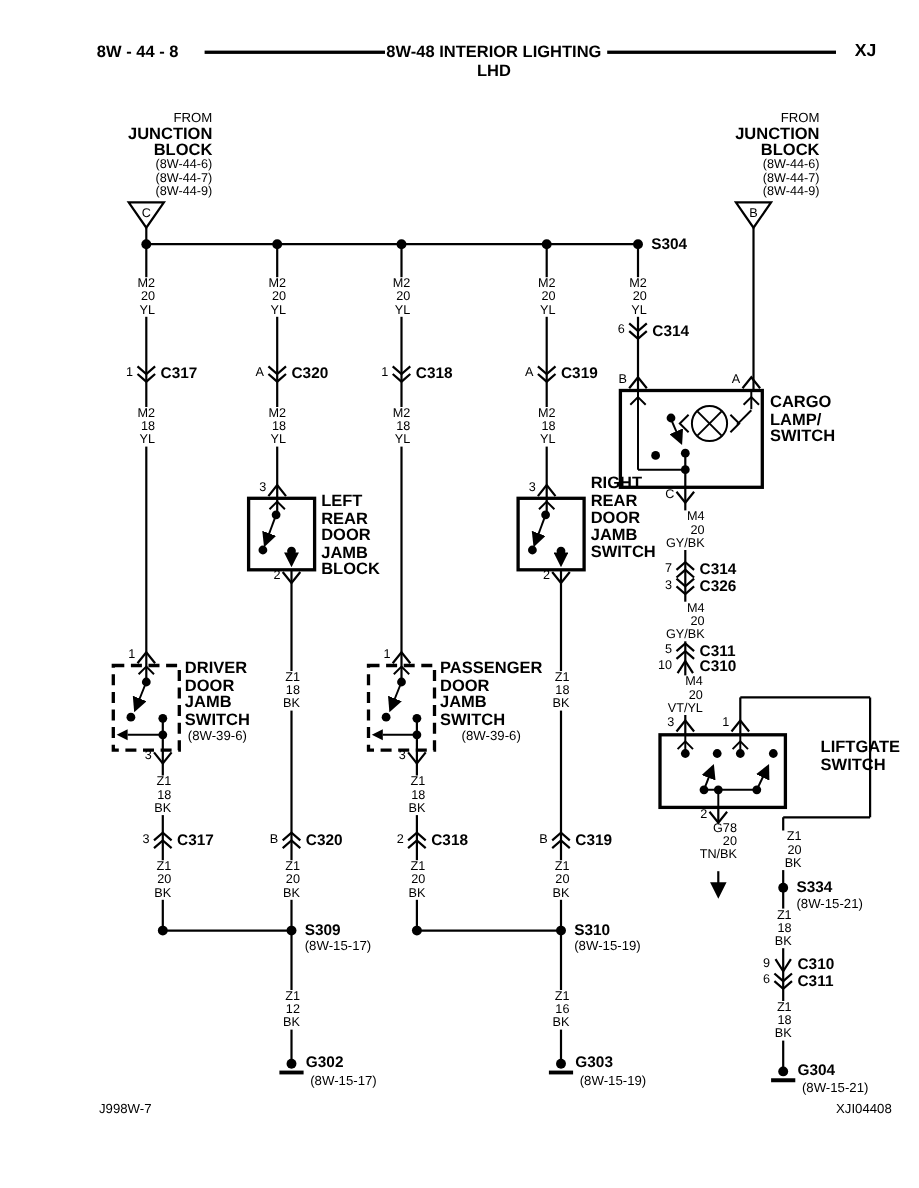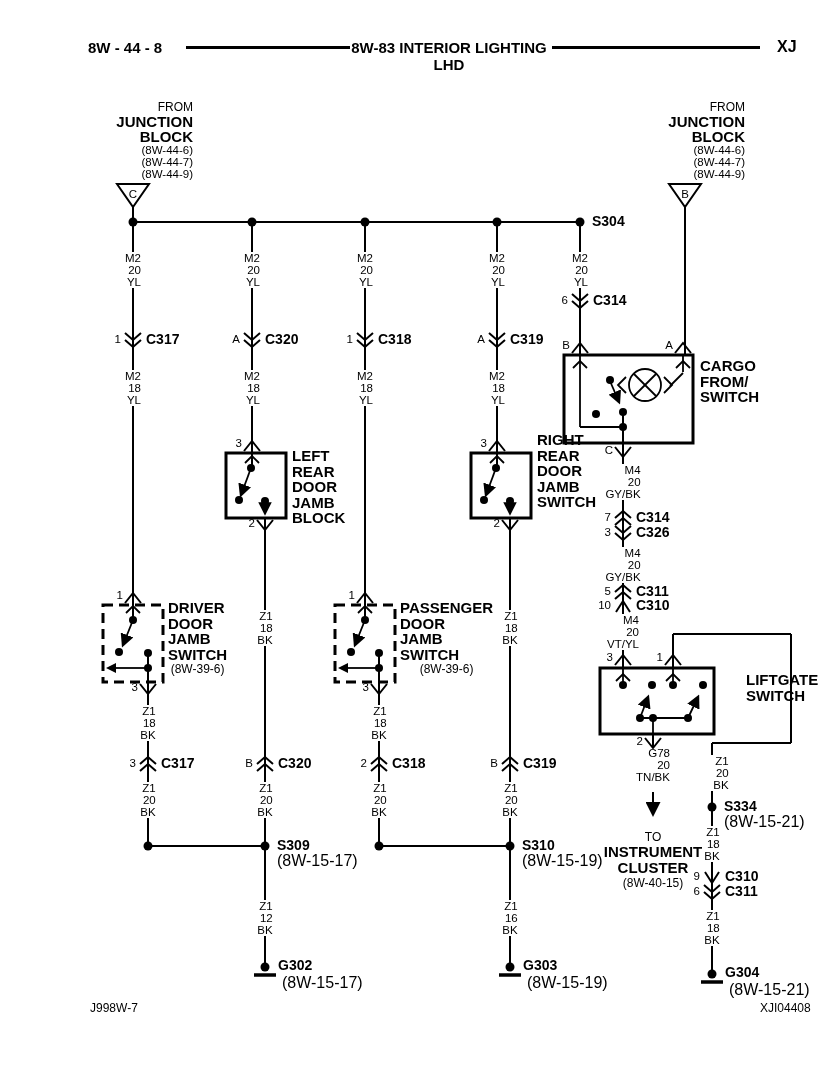--- a/index.html
+++ b/index.html
@@ -45,7 +45,7 @@
     <div class="hdr-text" style="left:48px; top:39px;">8W - 44 - 8</div>
     <div class="hdr-rule" style="left:146px; top:46px; width:164px;"></div>
     <div class="hdr-center" style="left:409px; top:39px;">
-      <div>8W-83 INTERIOR LIGHTING</div>
+      <div>8W-48 INTERIOR LIGHTING</div>
       <div>LHD</div>
     </div>
     <div class="hdr-rule" style="left:512px; top:46px; width:208px;"></div>

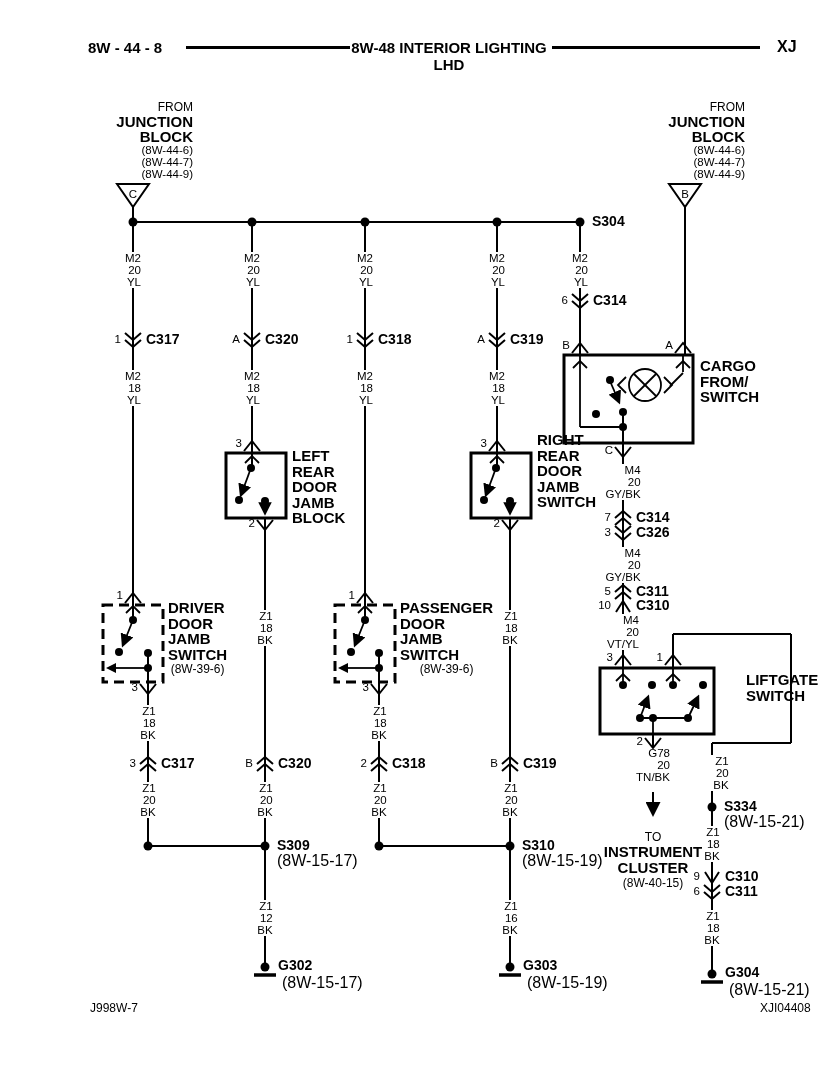--- a/index.html
+++ b/index.html
@@ -470,7 +470,7 @@
 JAMB
 SWITCH</div>
       <div class="comp-label" style="position: absolute; left: 660px; top: 358px;">CARGO
-FROM/
+LAMP/
 SWITCH</div>
       <div class="comp-label" style="position: absolute; left: 706px; top: 672px;">LIFTGATE
 SWITCH</div>

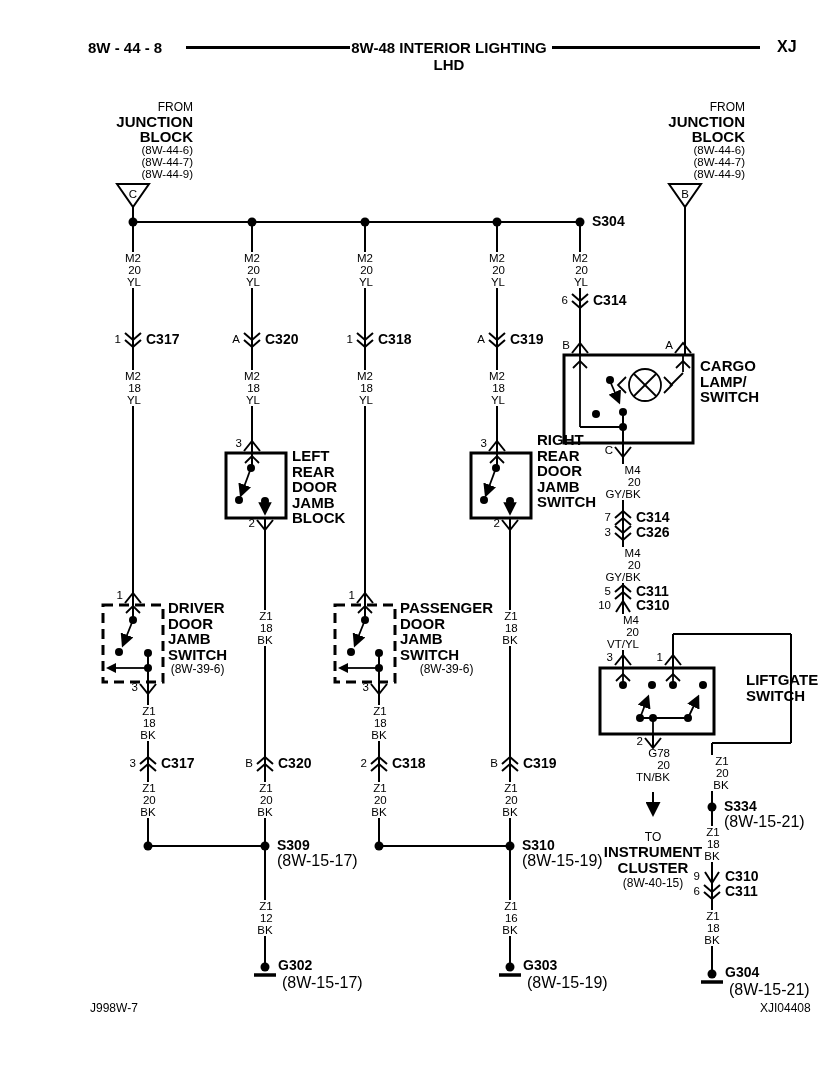--- a/index.html
+++ b/index.html
@@ -17,7 +17,7 @@
   .pin-num   { position:absolute; font-size:11.5px; line-height:12px; }
   .conn-name { position:absolute; font-weight:bold; font-size:14px; line-height:15px; }
   .splice-name, .ground-name { position:absolute; font-weight:bold; font-size:14px; line-height:15px; }
-  .ref { position:absolute; font-size:16px; line-height:13px; }
+  .ref { position:absolute; font-size:12px; line-height:13px; }
   .comp-label { position:absolute; font-weight:bold; font-size:15px; line-height:15.5px; white-space:pre-line; }
   .comp-ref { font-weight:normal; font-size:12px; line-height:14px;text-align:center; }
   .jblock { position:absolute; width:120px; }

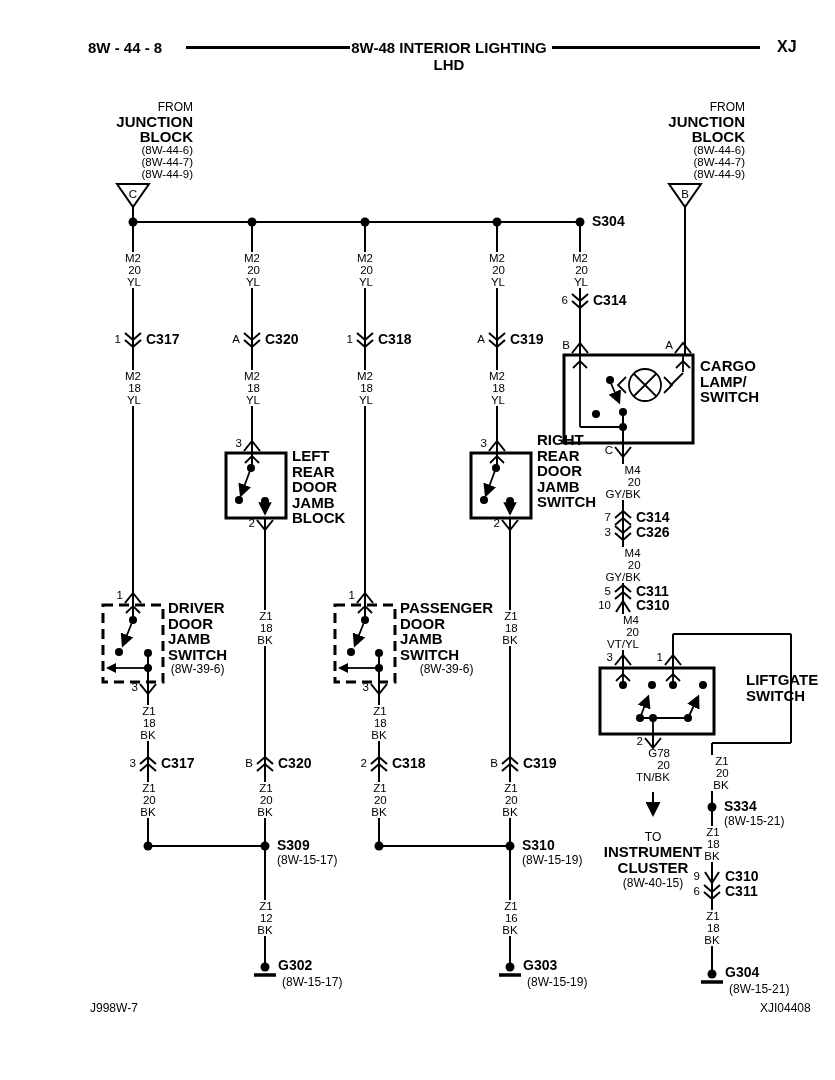--- a/index.html
+++ b/index.html
@@ -474,12 +474,6 @@
 SWITCH</div>
       <div class="comp-label" style="position: absolute; left: 706px; top: 672px;">LIFTGATE
 SWITCH</div>
-      <div class="dest" style="position: absolute; left: 613px; top: 830px;">
-        <div class="dest-to">TO</div>
-        <div class="dest-name">INSTRUMENT</div>
-        <div class="dest-name">CLUSTER</div>
-        <div class="dest-ref">(8W-40-15)</div>
-      </div>
     </div>
 
   <div>

